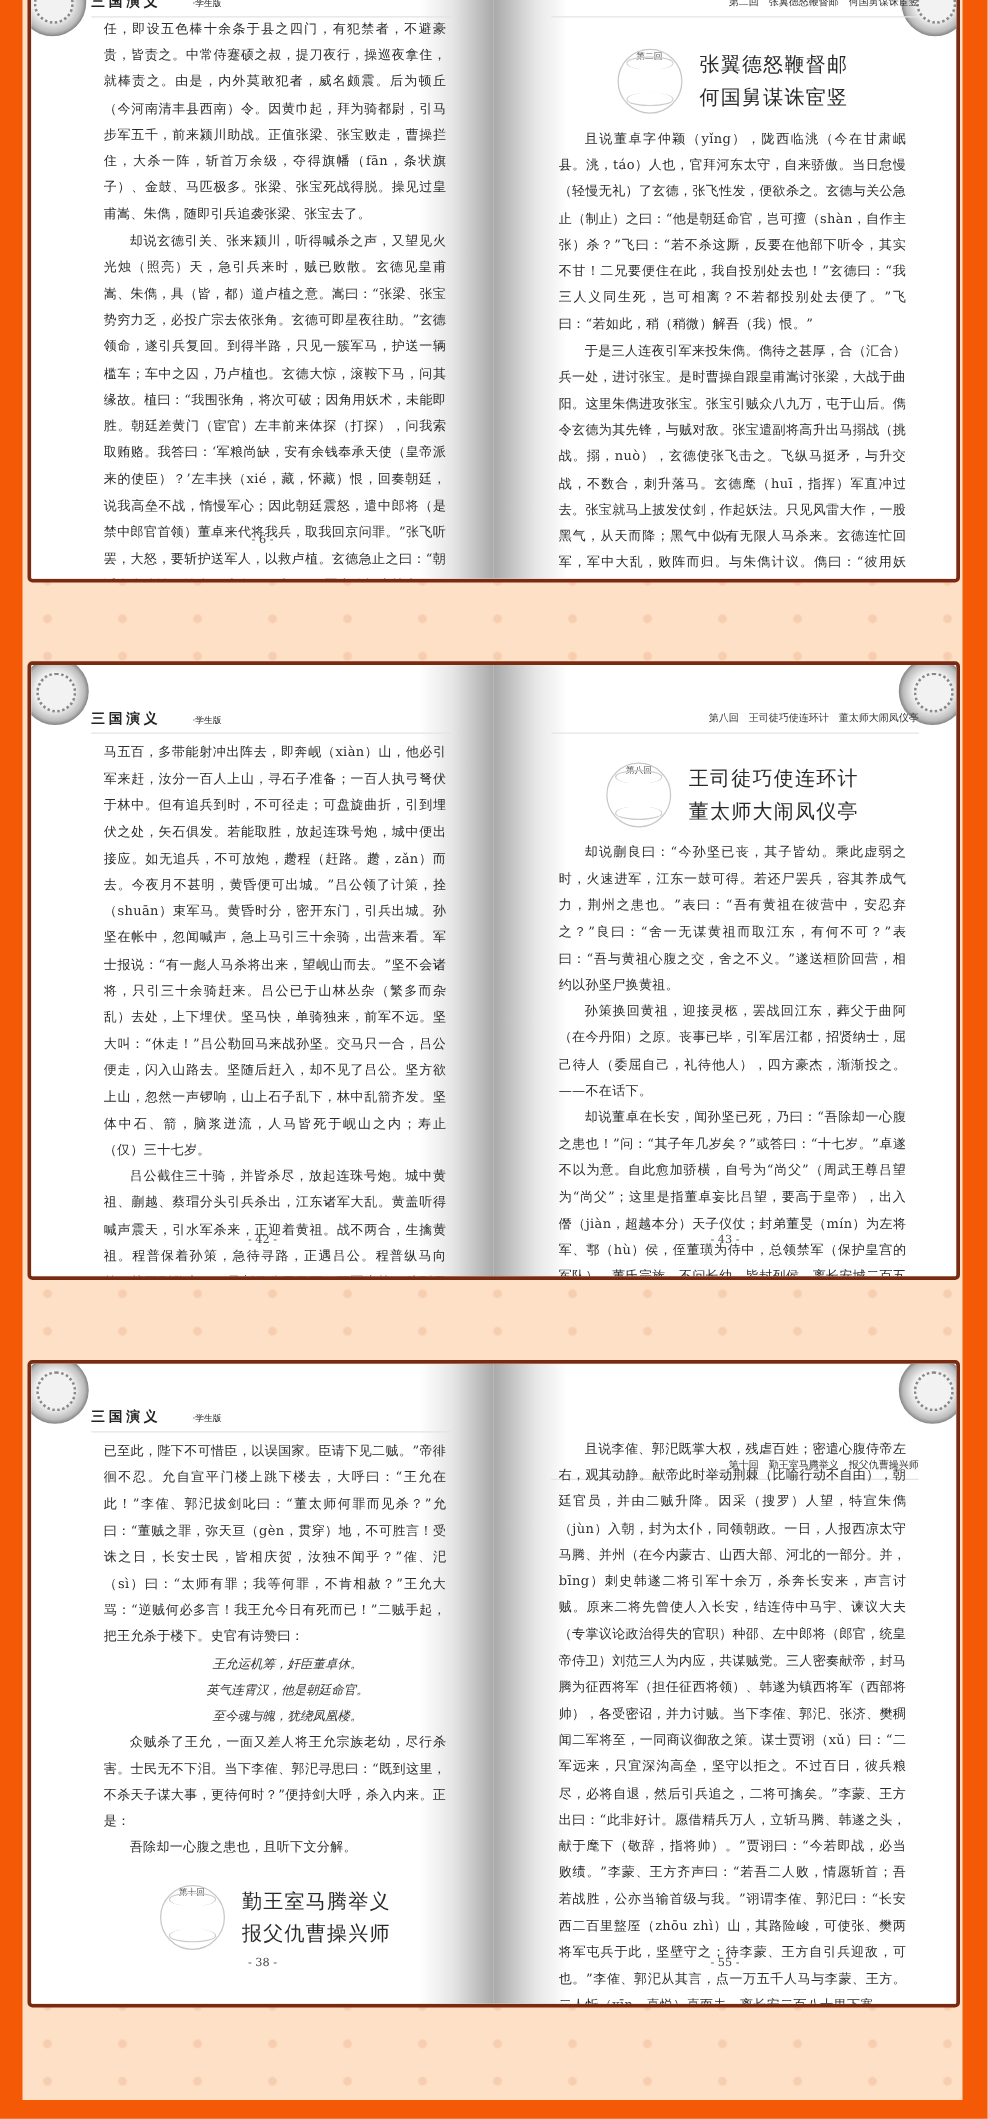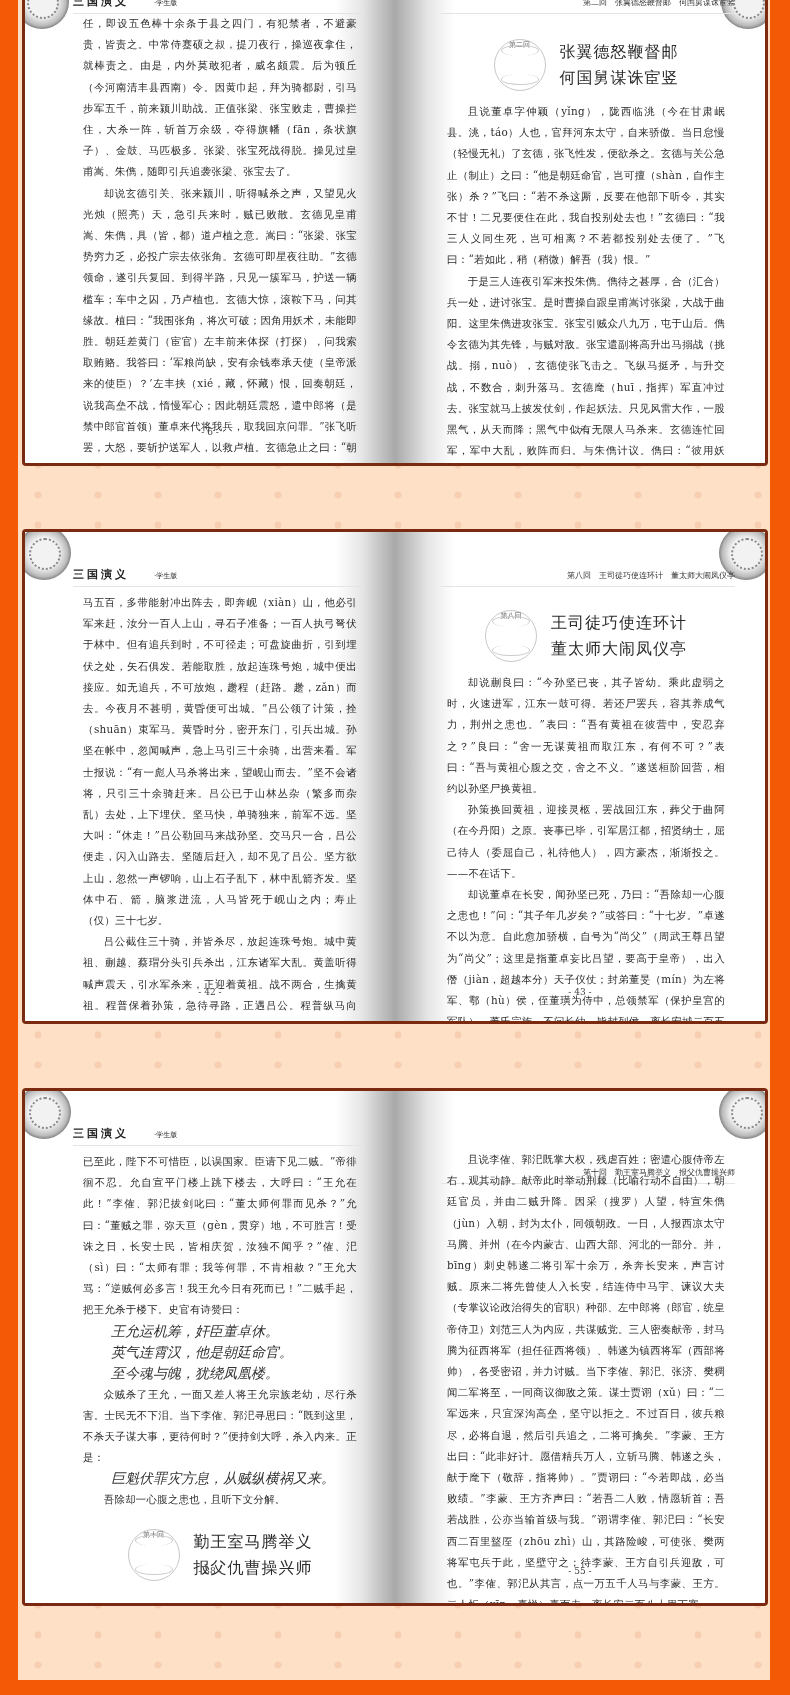--- a/index.html
+++ b/index.html
@@ -56,7 +56,7 @@
     text-align: justify; text-indent: 2em; letter-spacing: 0.3px;
   }
   p.txt.noindent { text-indent: 0; }
-  p.poem { margin: 0; font-size: 14px; line-height: 21px; color: #333; padding-left: 2em; font-style: italic; }
+  p.poem { margin: 0; font-size: 10px; line-height: 21px; color: #333; padding-left: 2em; font-style: italic; text-align: center; }
   .pageno { position: absolute; left: 0; right: 0; text-align: center; font-size: 9px; color: #444; }
   .chapter-title {
     display: flex; align-items: center; justify-content: center; gap: 14px; margin: 6px 0 10px 0;

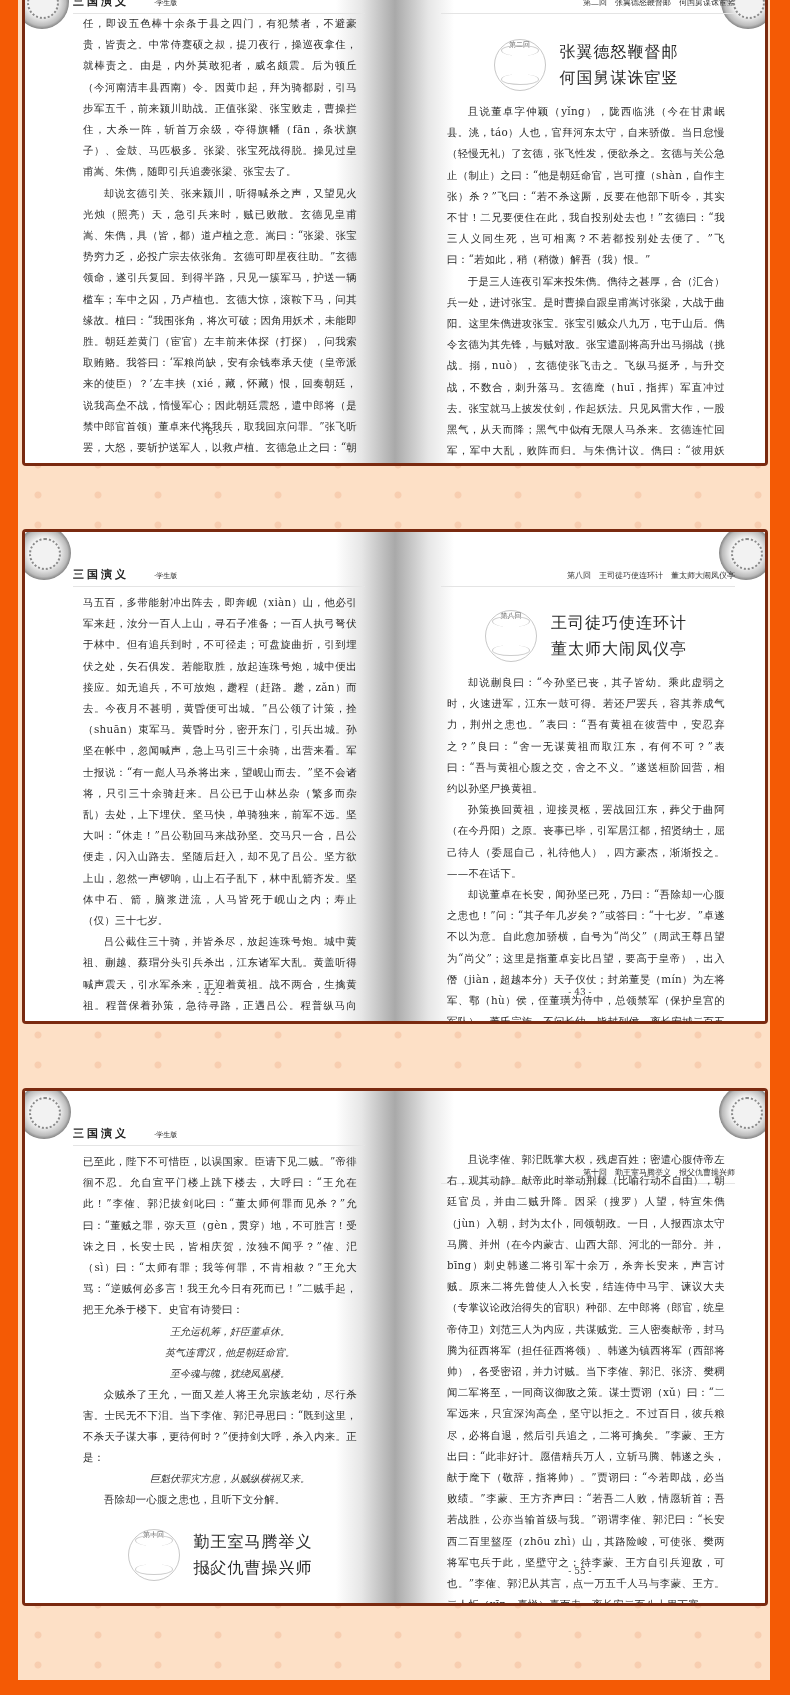--- a/index.html
+++ b/index.html
@@ -162,7 +162,6 @@
       <p class="poem">英气连霄汉，他是朝廷命官。</p>
       <p class="poem">至今魂与魄，犹绕凤凰楼。</p>
       <p class="txt">众贼杀了王允，一面又差人将王允宗族老幼，尽行杀害。士民无不下泪。当下李傕、郭汜寻思曰：“既到这里，不杀天子谋大事，更待何时？”便持剑大呼，杀入内来。正是：</p>
-      <p class="poem">巨魁伏罪灾方息，从贼纵横祸又来。</p>
       <p class="txt">吾除却一心腹之患也，且听下文分解。</p>
       <div class="chapter-title" style="margin-top:18px;">
         <div class="chap-emblem">

